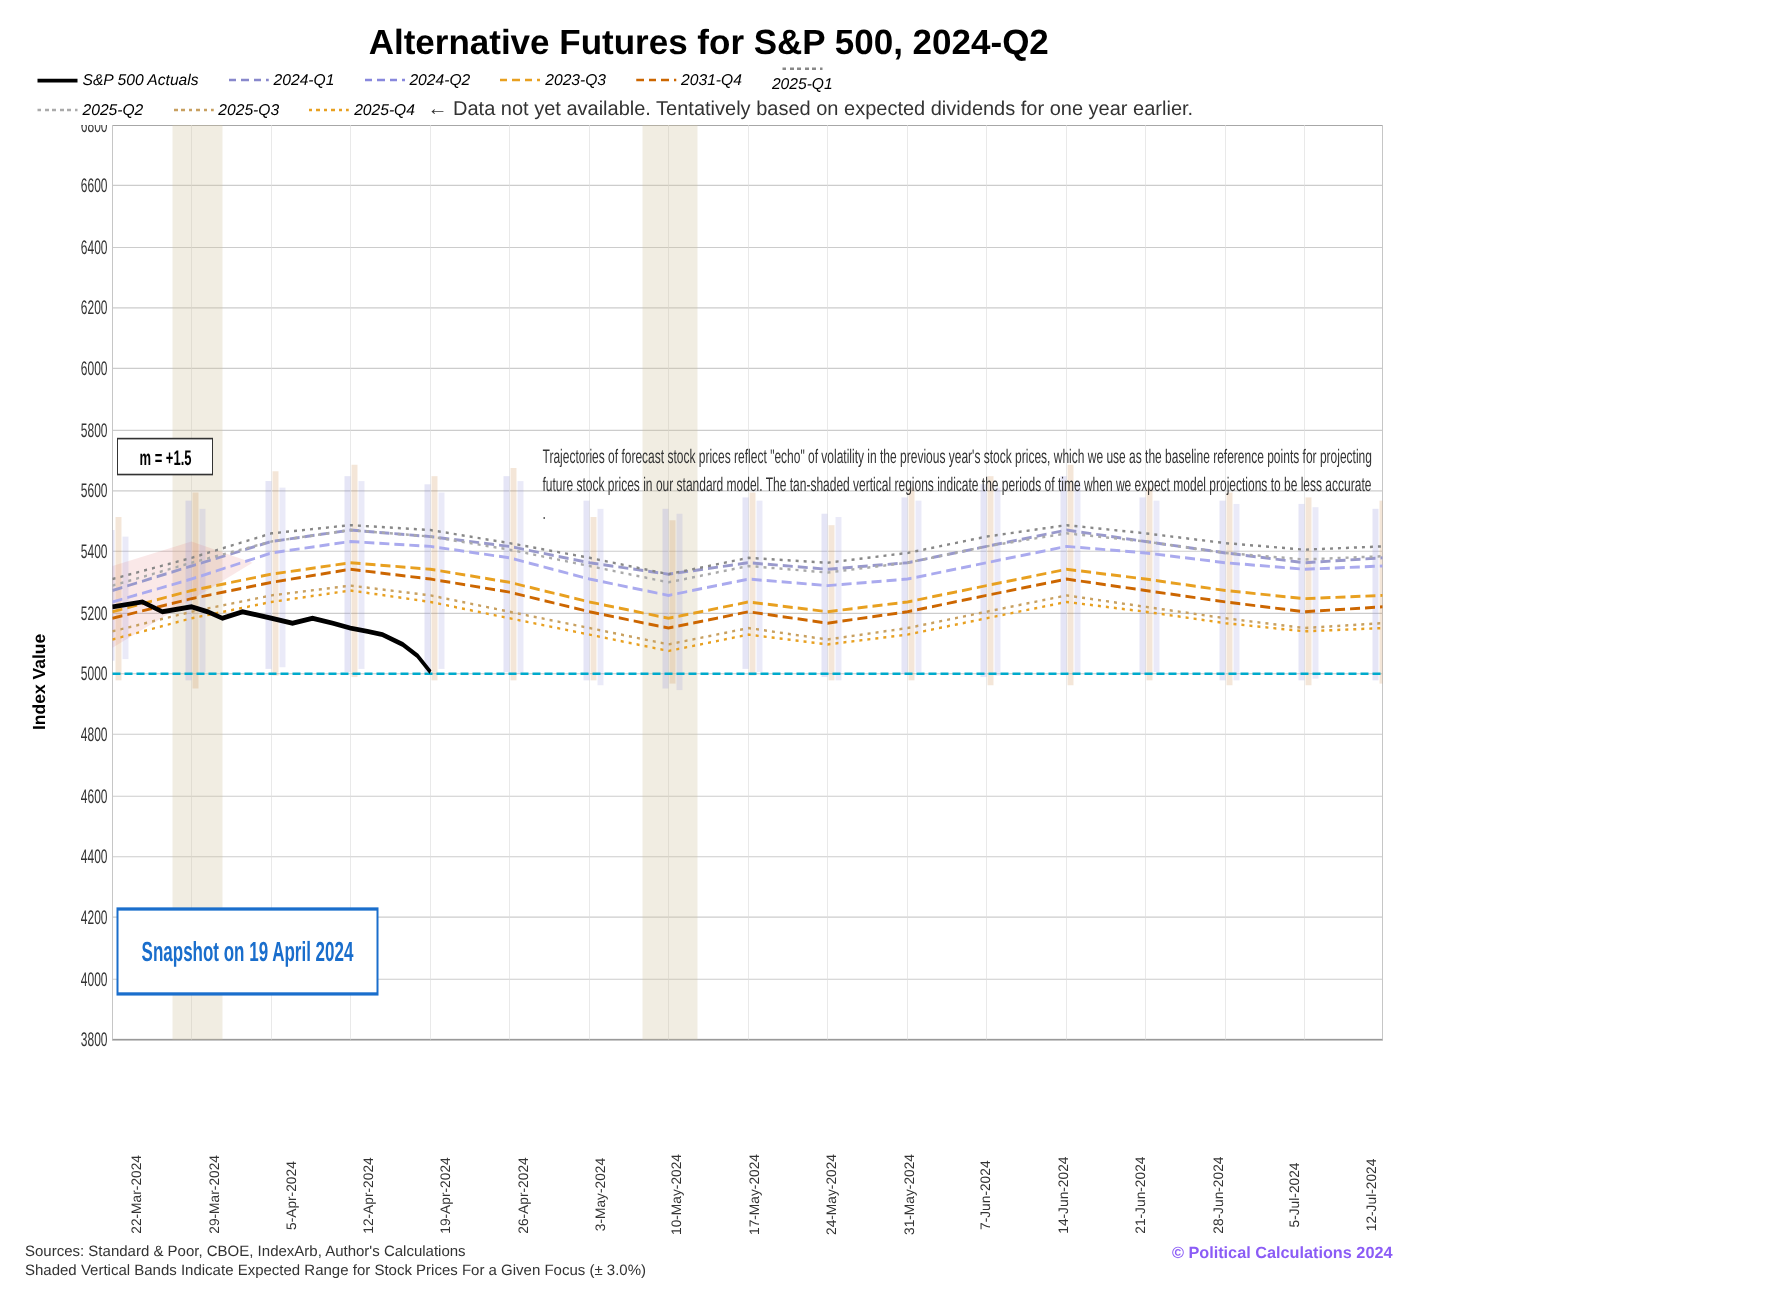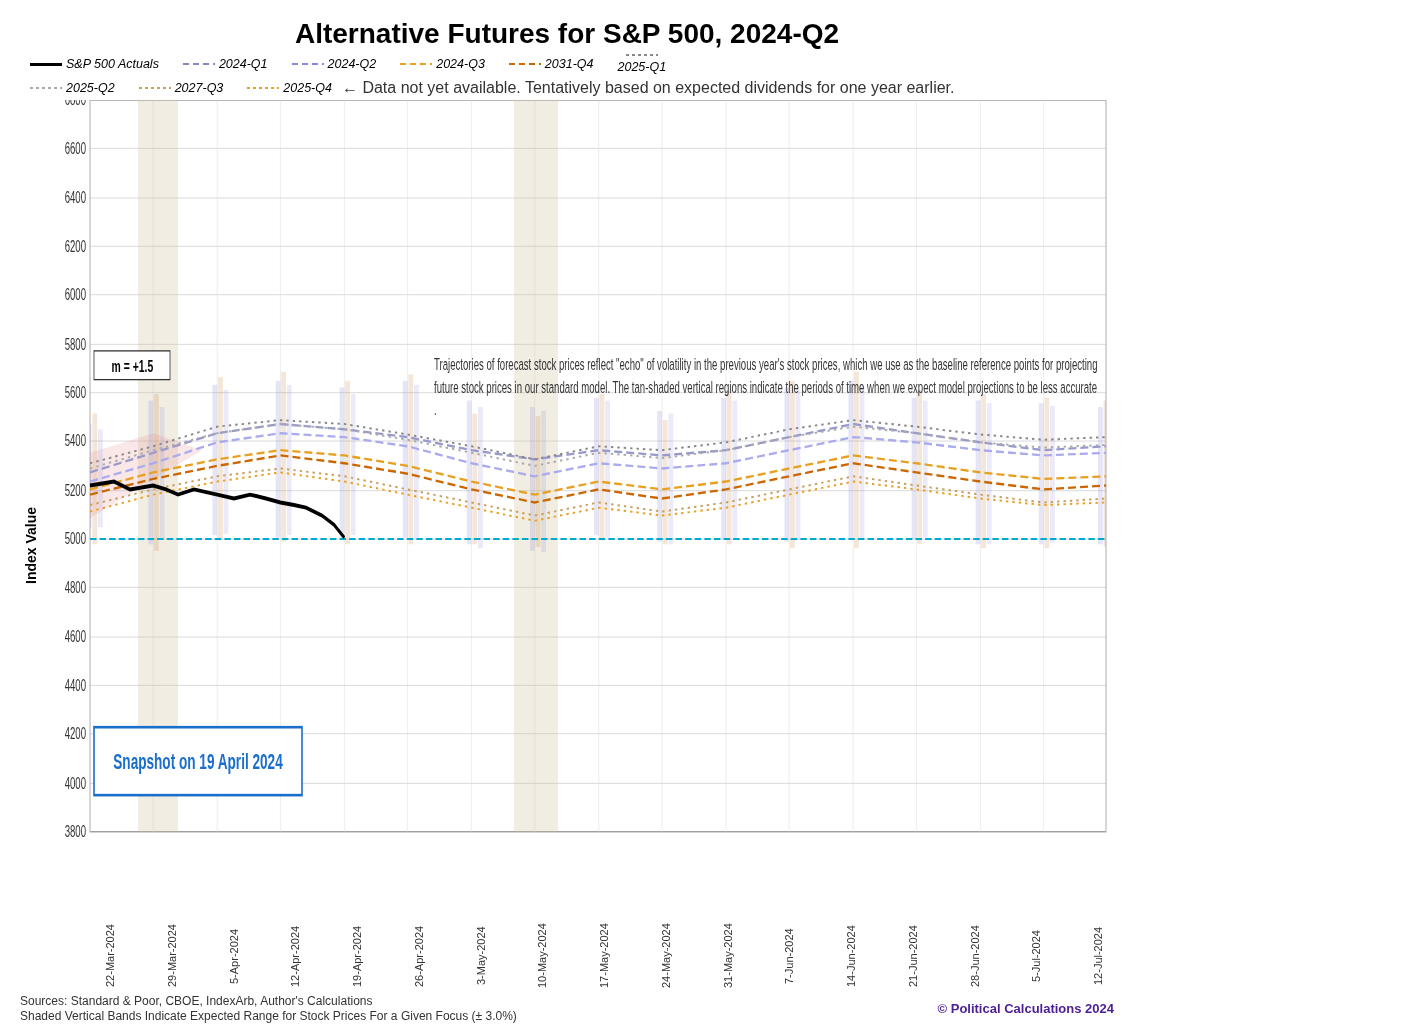--- a/index.html
+++ b/index.html
@@ -173,7 +173,7 @@
     </div>
     <div class="legend-item" style="margin-left:18px;">
       <span class="legend-line dashed-orange"></span>
-      <span>2024-Q3</span>
+      <span>2023-Q3</span>
     </div>
     <div class="legend-item" style="margin-left:18px;">
       <span class="legend-line dashed-darkorange"></span>

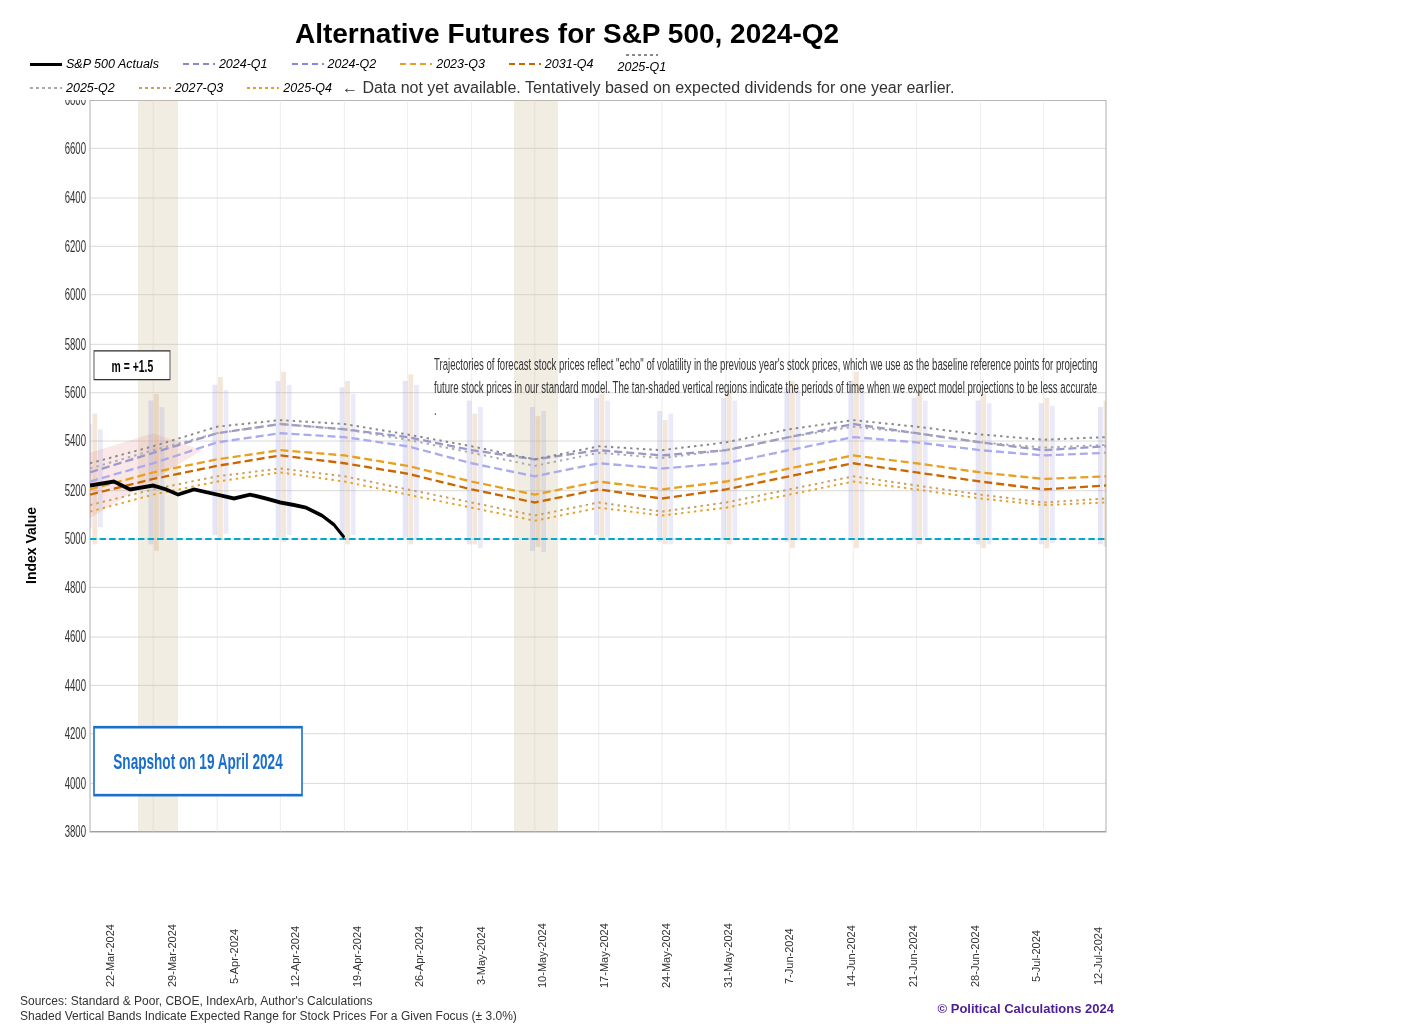--- a/index.html
+++ b/index.html
@@ -192,7 +192,7 @@
     </div>
     <div class="legend-item" style="margin-left:18px;">
       <span class="legend-line dotted-tan"></span>
-      <span>2027-Q3</span>
+      <span>2025-Q3</span>
     </div>
     <div class="legend-item" style="margin-left:18px;justify-content:center;">
       <span class="legend-line dotted-orange2"></span>

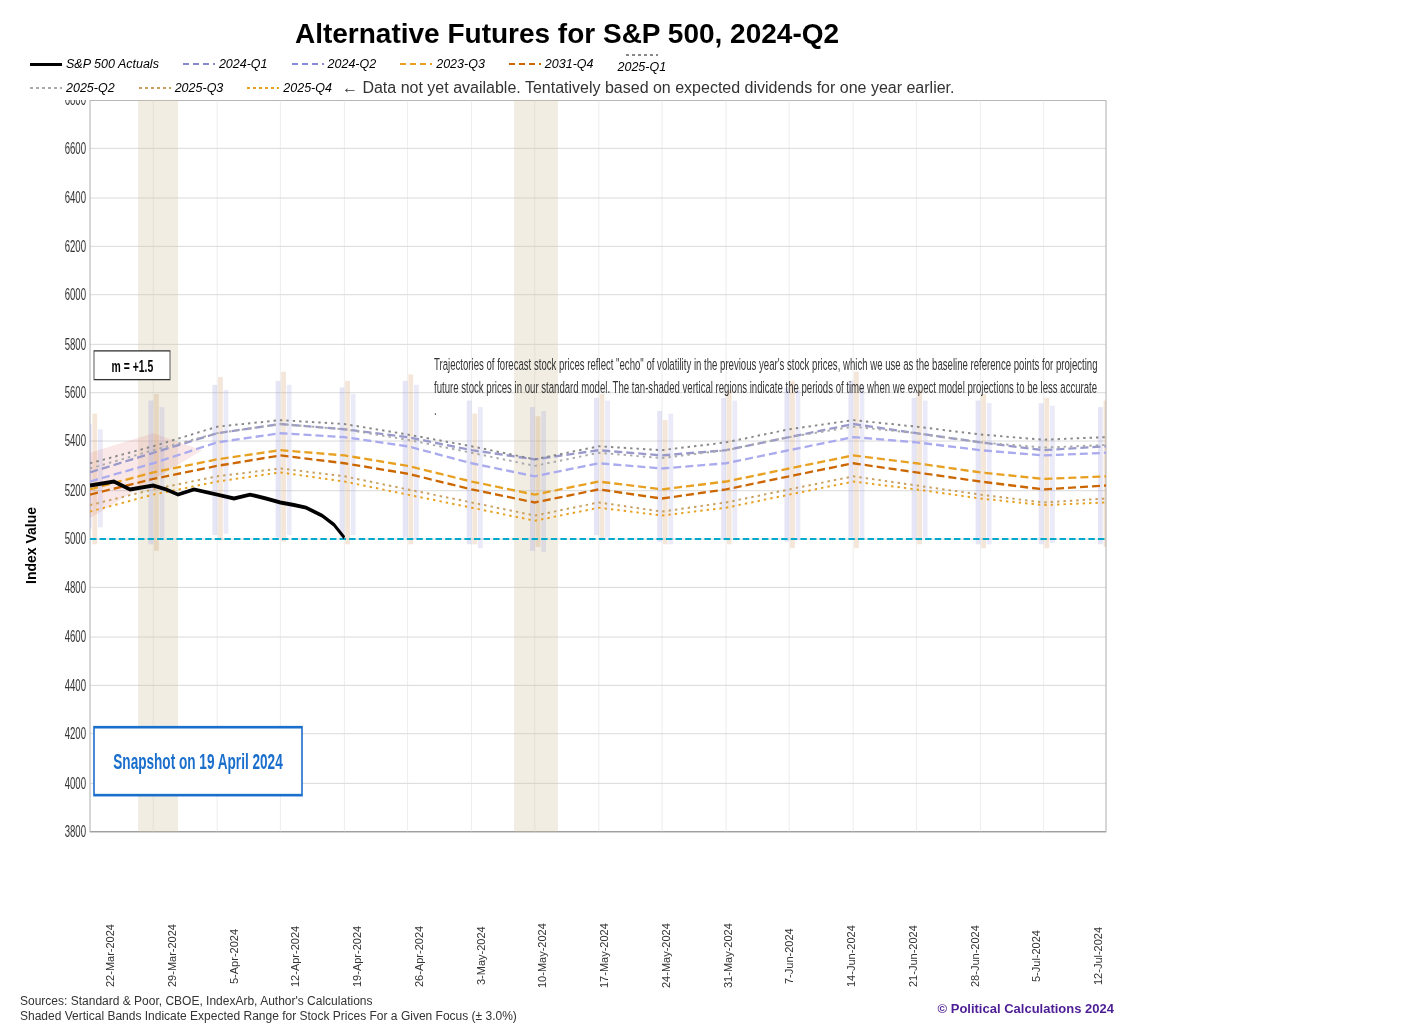--- a/index.html
+++ b/index.html
@@ -142,7 +142,7 @@
     .footer {
       display: flex;
       justify-content: space-between;
-      align-items: center;
+      align-items: flex-start;
       font-size: 12px;
       color: #333;
       padding: 4px 0 0 0;

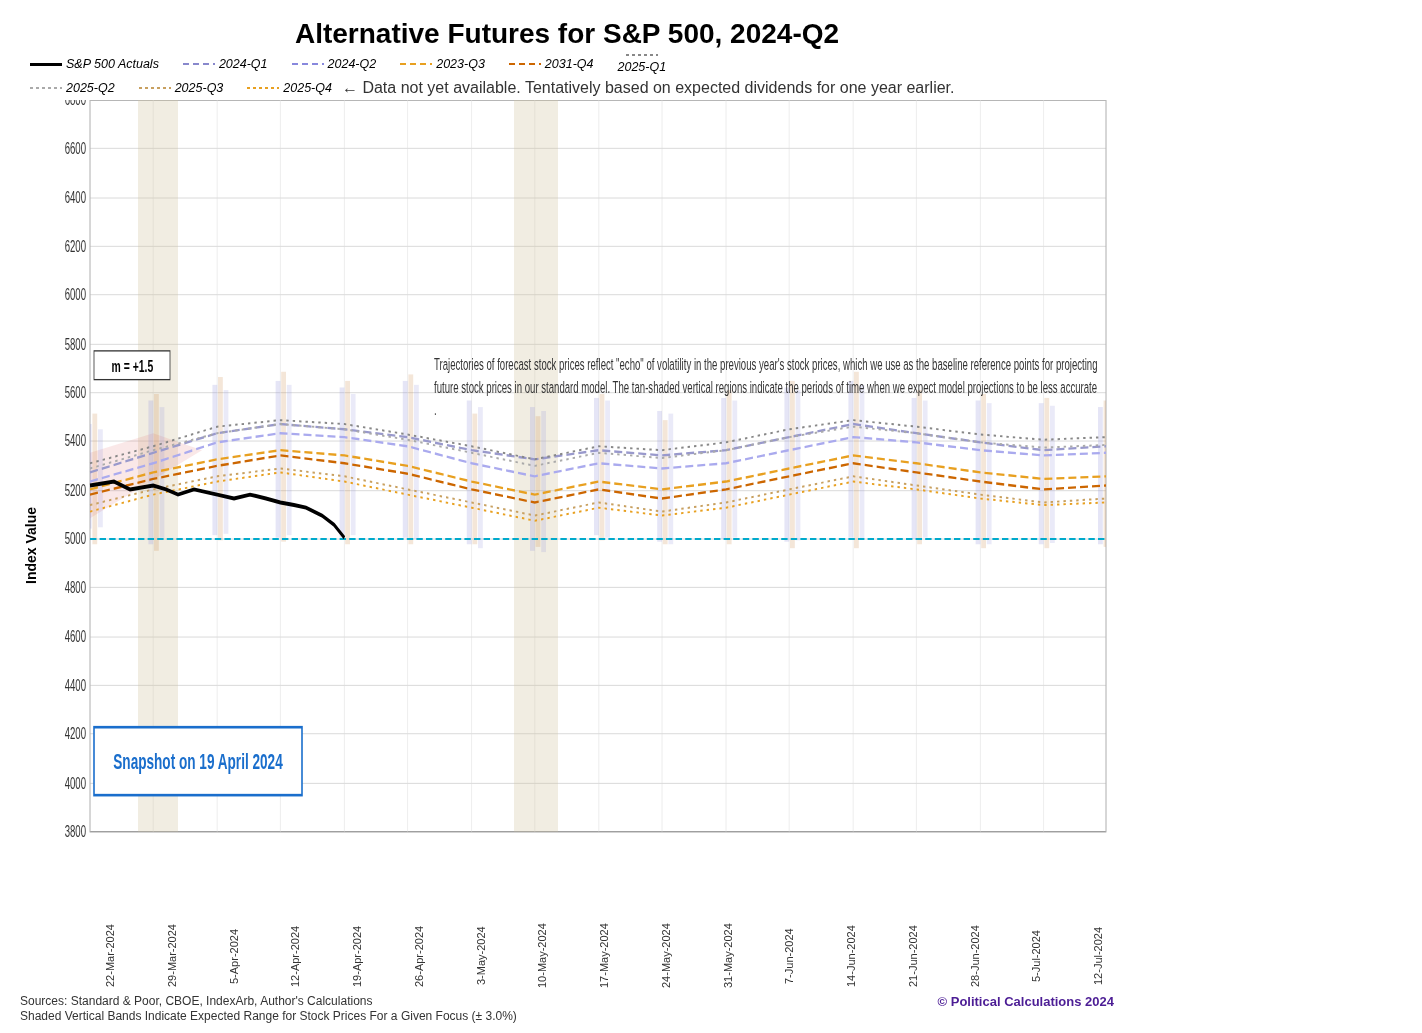--- a/index.html
+++ b/index.html
@@ -149,7 +149,7 @@
       flex-shrink: 0;
     }
     .footer-left { display: flex; flex-direction: column; gap: 1px; }
-    .footer-right { font-size: 13px; font-weight: bold; color: #4c1d95; }
+    .footer-right { font-size: 13px; font-weight: bold; color: #8b5cf6; }
   </style>
 </head>
 <body>

